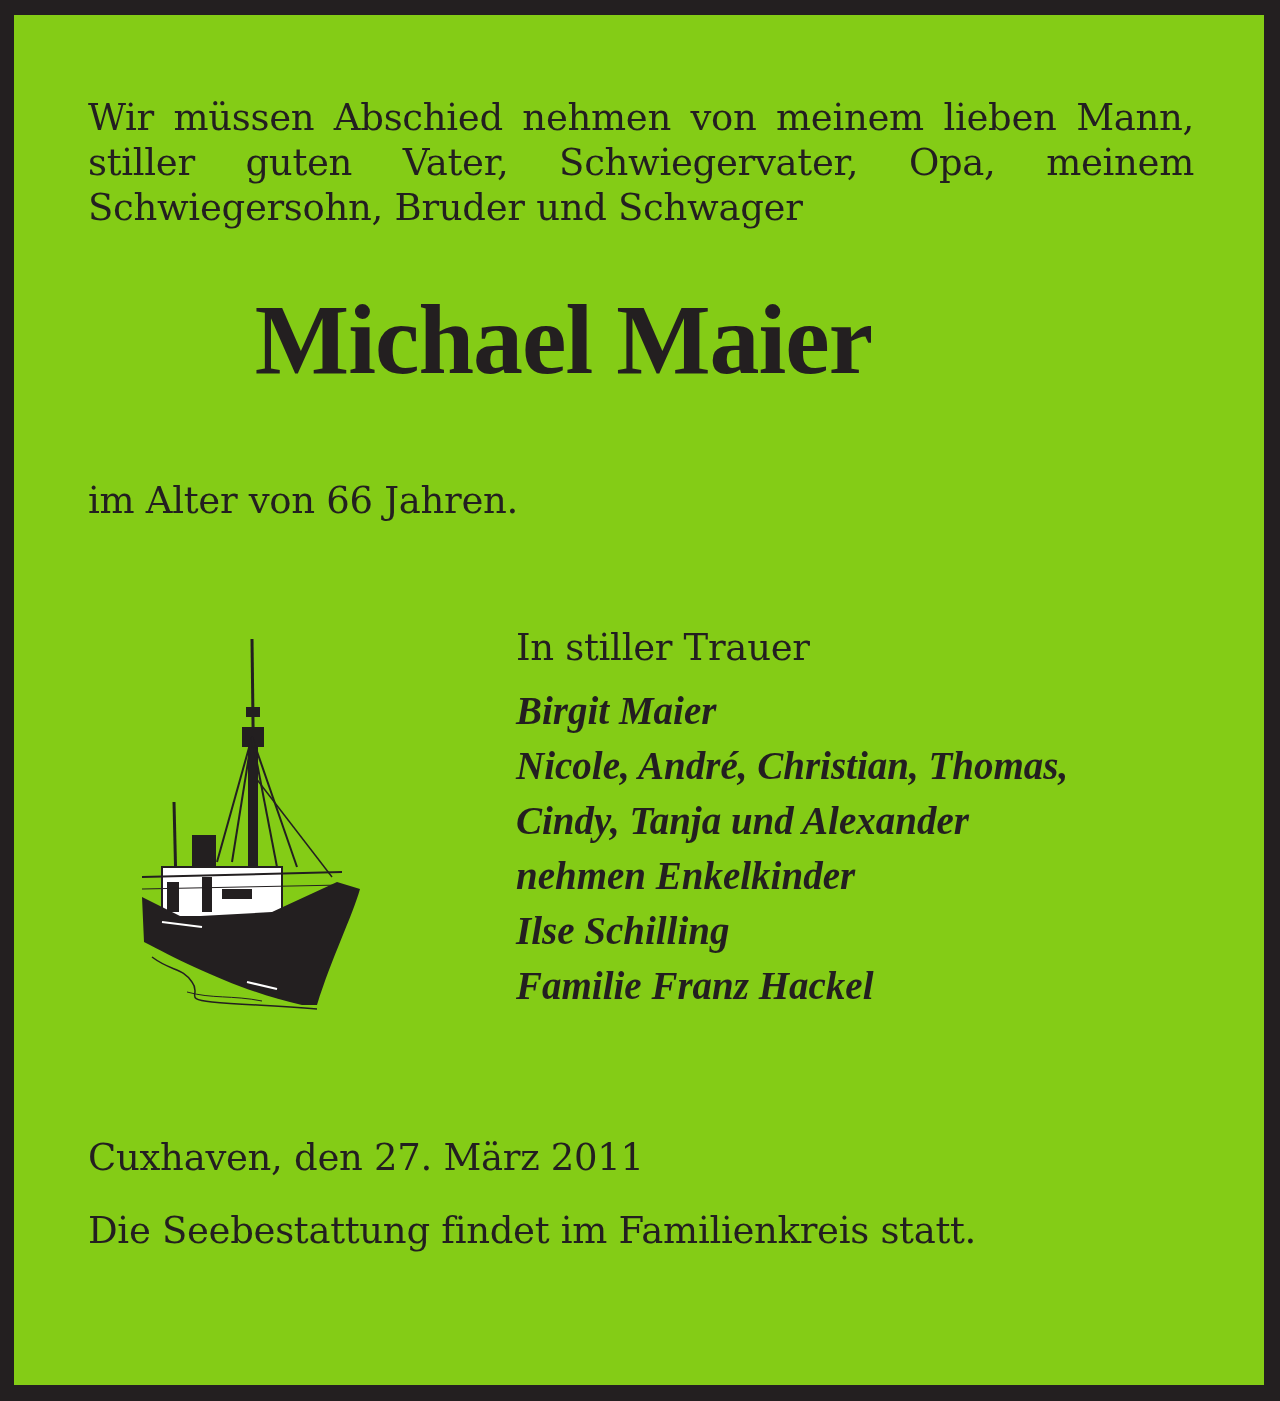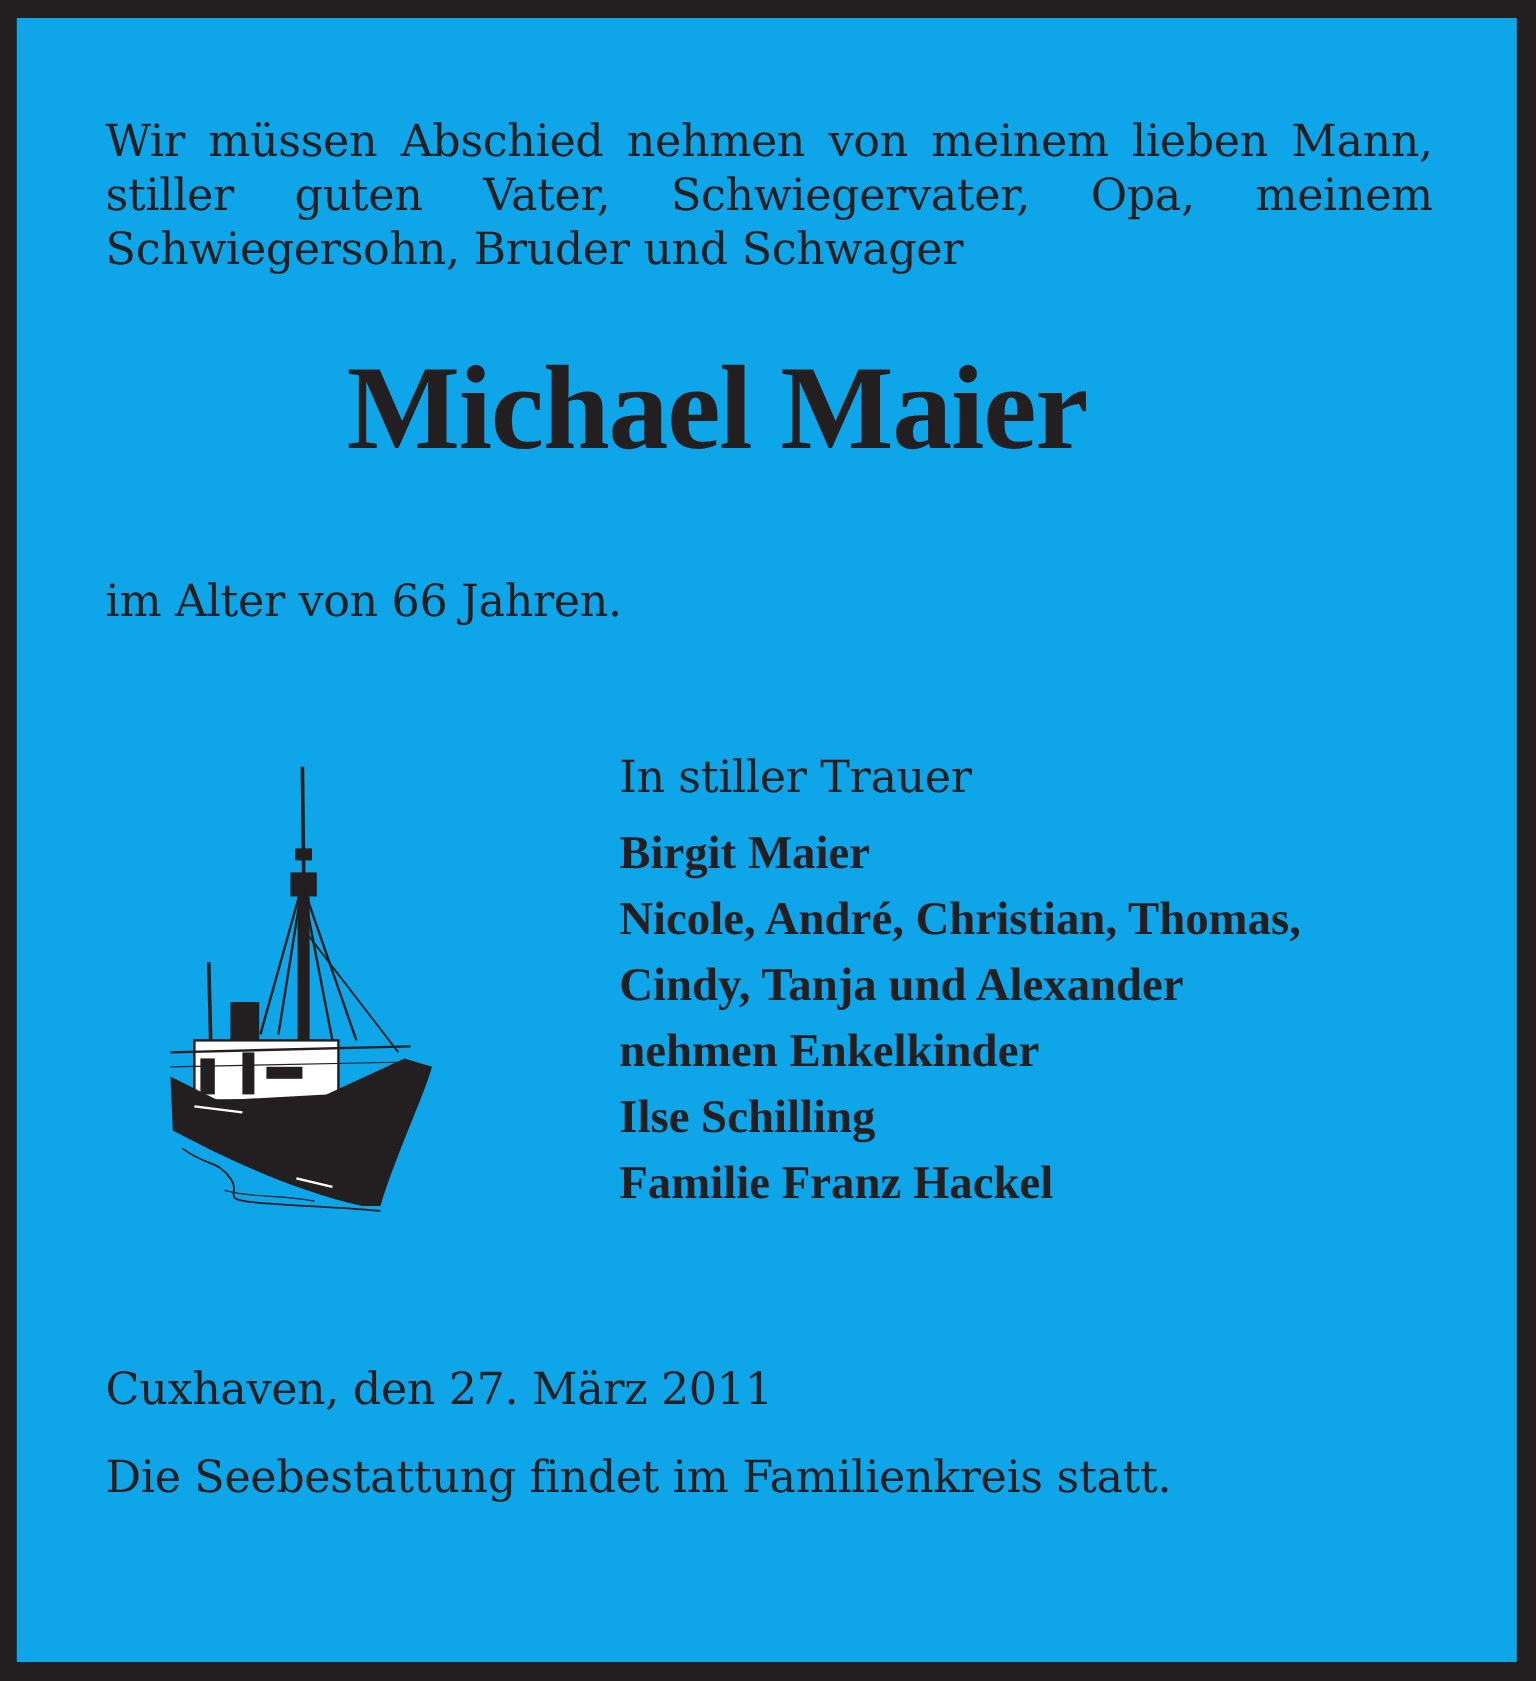--- a/index.html
+++ b/index.html
@@ -19,7 +19,7 @@
       top: 15px;
       width: 1250px;
       height: 1370px;
-      background: #0ea5e9;
+      background: #84cc16;
       box-sizing: border-box;
       font-family: "DejaVu Serif", "Liberation Serif", serif;
       color: #231f20;

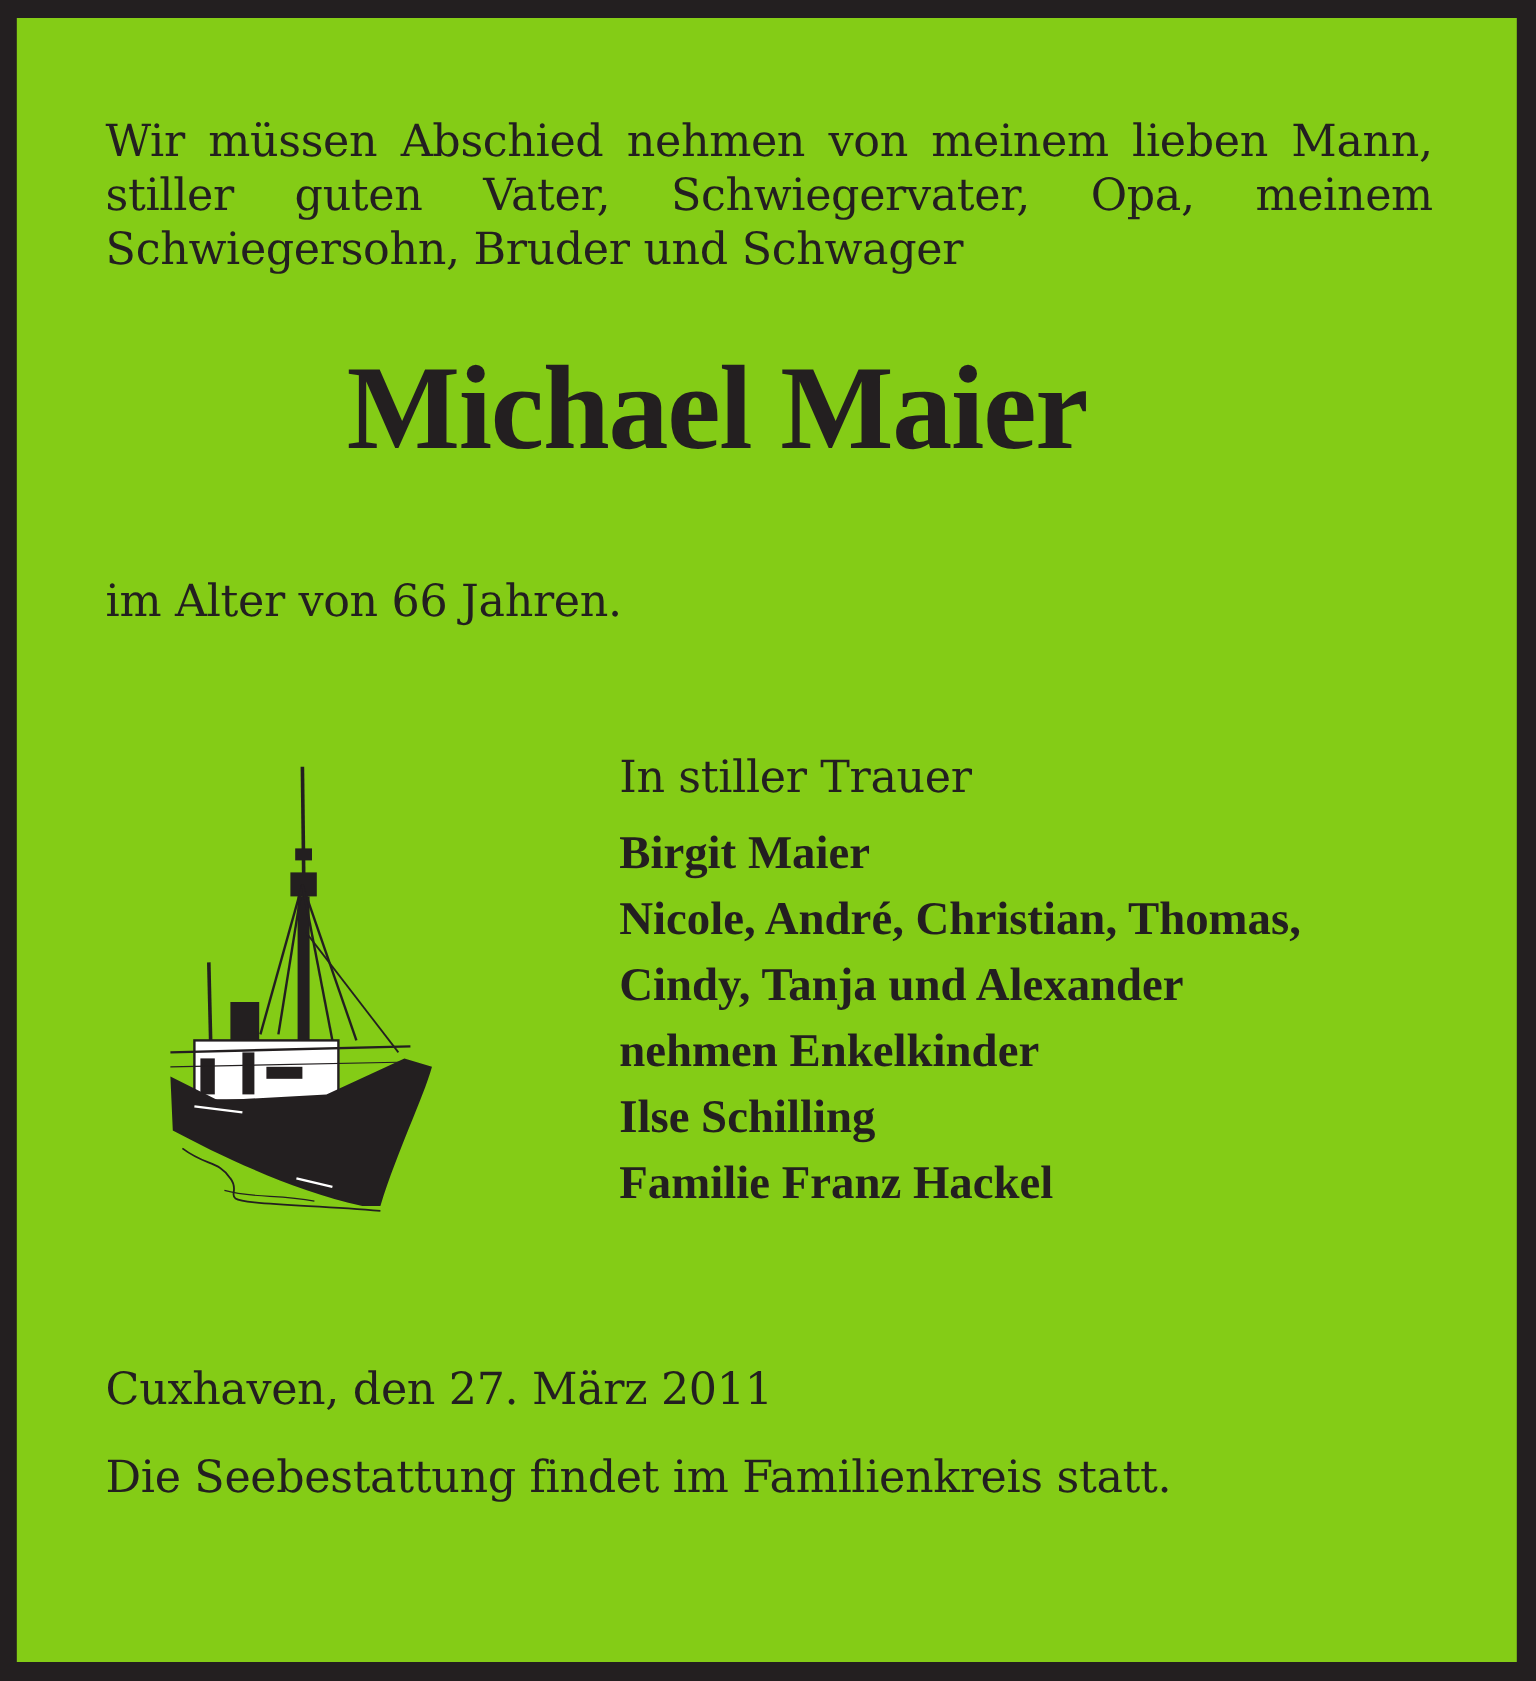--- a/index.html
+++ b/index.html
@@ -47,7 +47,6 @@
       font-size: 100px;
       line-height: 110px;
       letter-spacing: -1px;
-      margin-left: 34px;
     }
     .age {
       position: absolute;

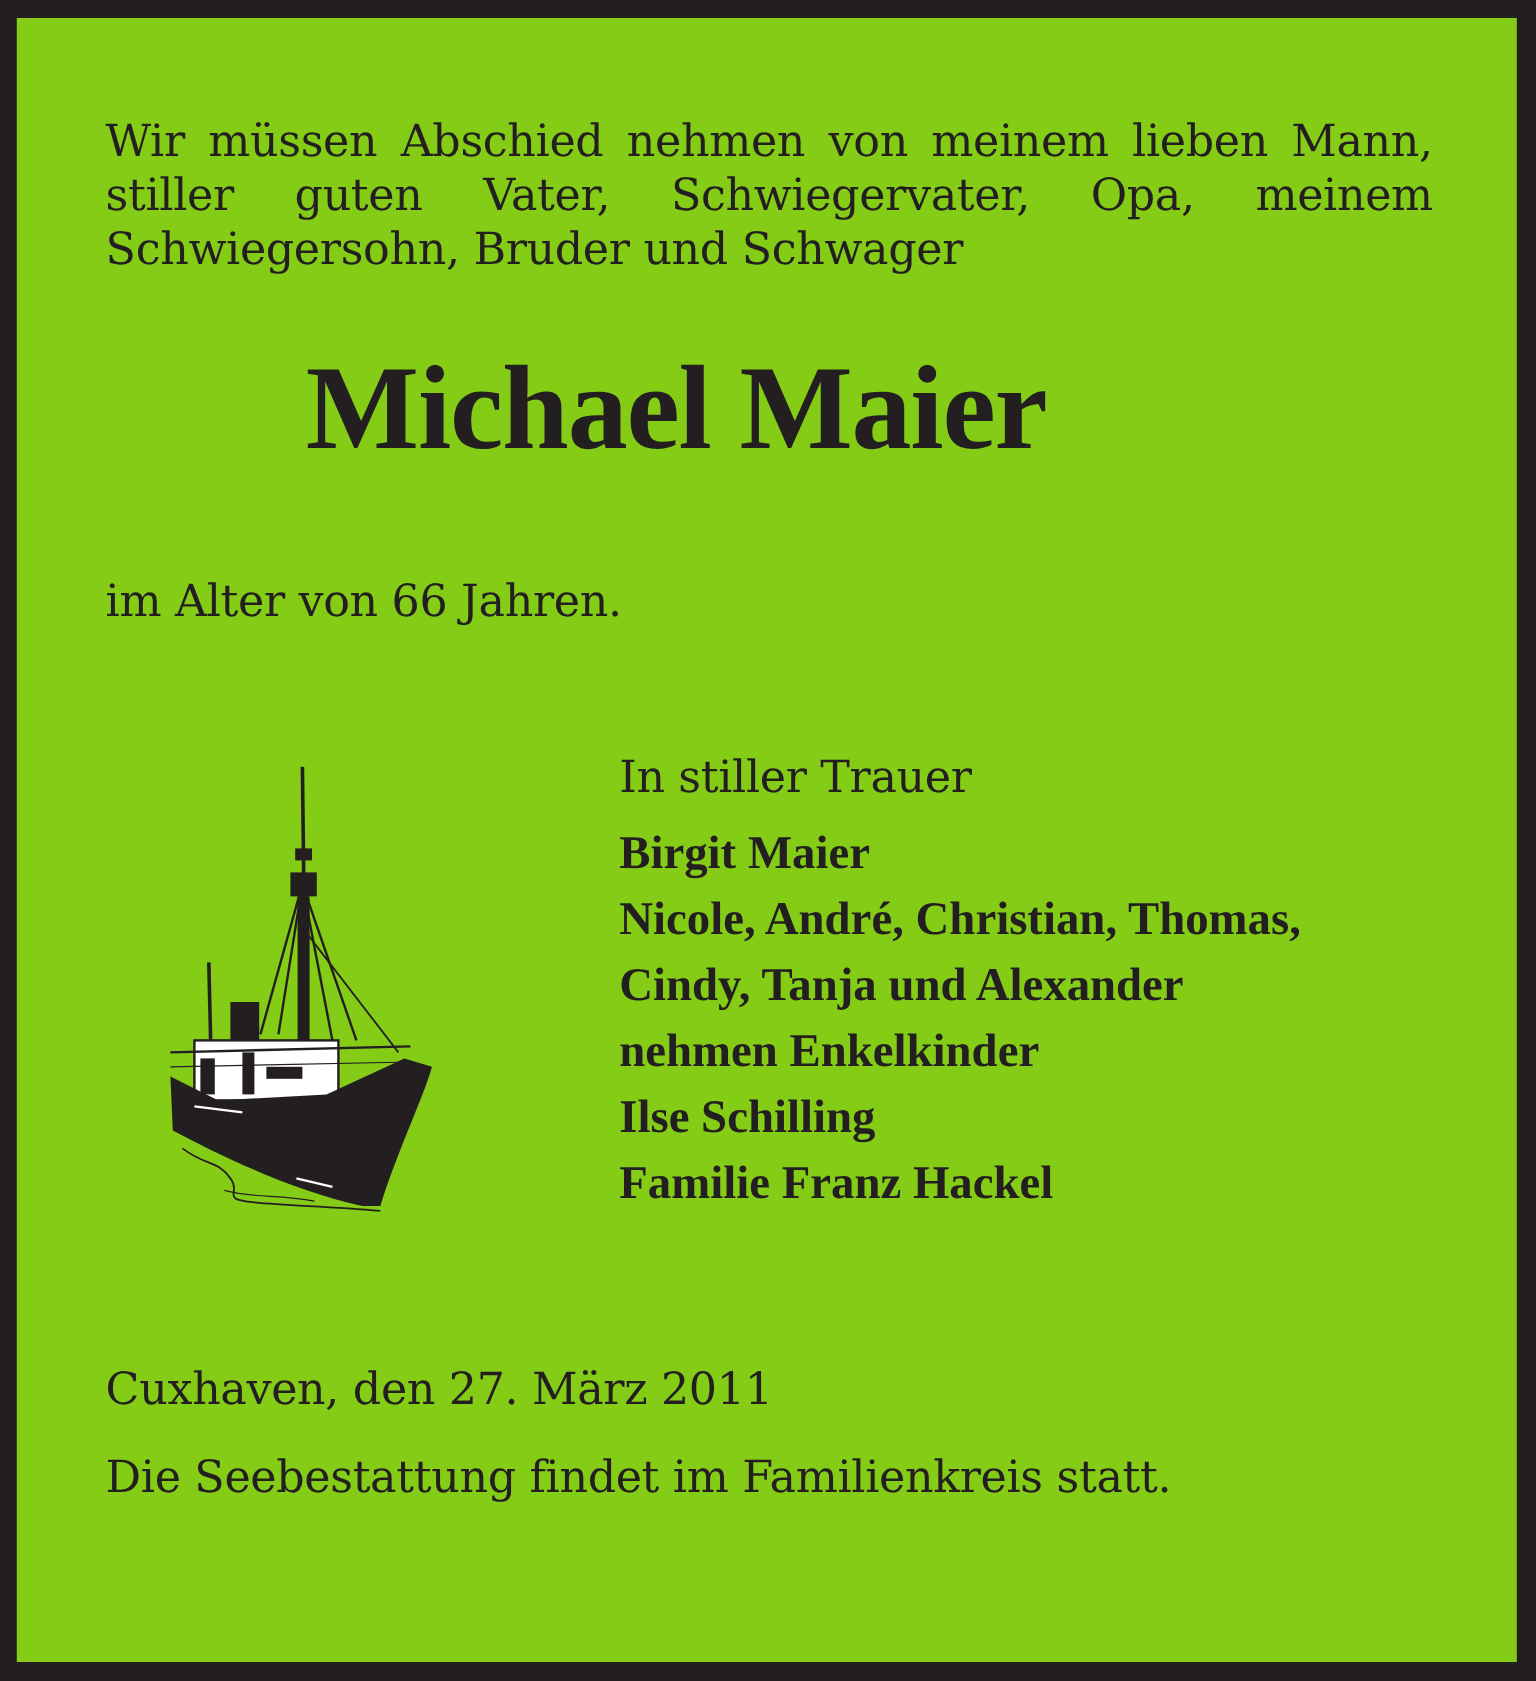--- a/index.html
+++ b/index.html
@@ -81,6 +81,7 @@
       font-weight: bold;
       font-size: 39px;
       line-height: 55px;
+      font-style: italic;
     }
     .footer {
       position: absolute;

